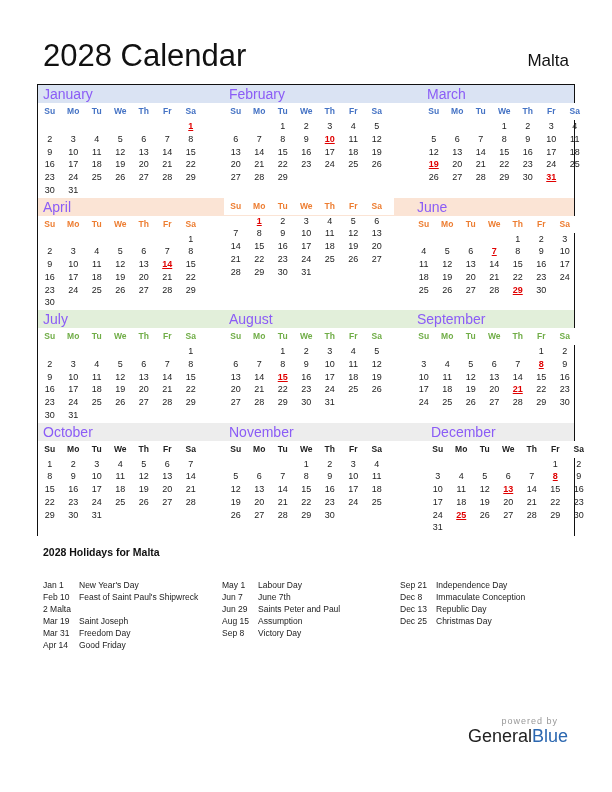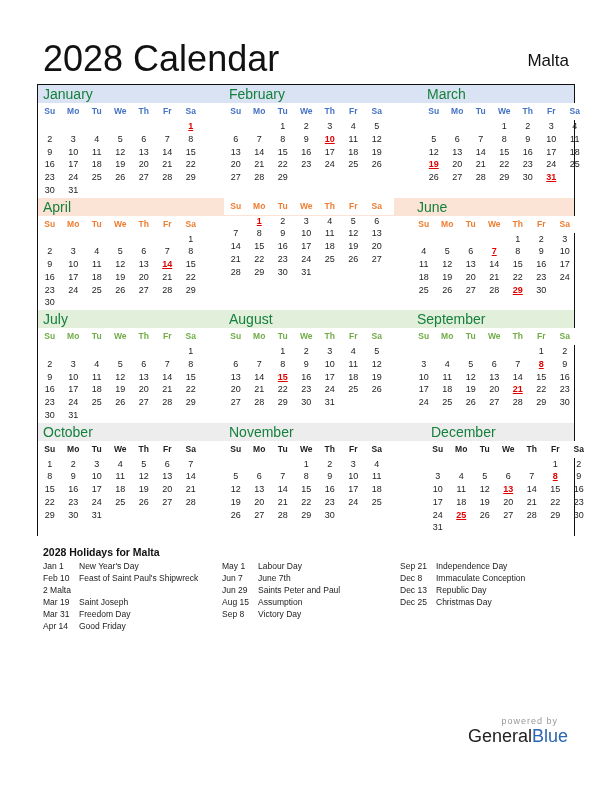--- a/index.html
+++ b/index.html
@@ -4,7 +4,7 @@
 <style>
   * { box-sizing: border-box; margin: 0; padding: 0; }
   body { width: 612px; height: 792px; background: #ffffff; font-family: "Liberation Sans", sans-serif; color: #222; position: relative; overflow: hidden; }
-  .title { position: absolute; left: 43px; top: 38px; font-size: 36px; color: #111; font-weight: normal; }
+  .title { position: absolute; left: 43px; top: 38px; font-size: 31px; color: #111; font-weight: normal; }
   .country { position: absolute; right: 43px; top: 51px; font-size: 17px; color: #111; }
   .grid { position: absolute; left: 37px; top: 84px; width: 538px; height: 452px; border-left: 1px solid #111; border-right: 1px solid #111; border-top: 1px solid #111; }
   .quarter { position: absolute; left: 0; width: 536px; height: 112px; }

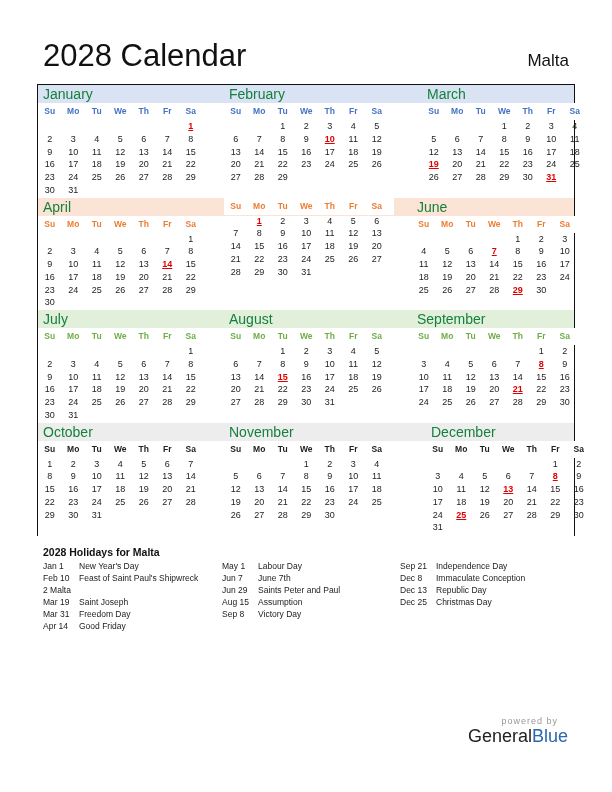--- a/index.html
+++ b/index.html
@@ -10,7 +10,7 @@
   .quarter { position: absolute; left: 0; width: 536px; height: 112px; }
   .qband { position: absolute; left: 0; top: 0; width: 536px; height: 18px; }
   .month { position: absolute; top: 0; width: 170px; }
-  .mname { height: 18px; font-size: 14px; line-height: 18px; padding-left: 5px; color: #15803d; }
+  .mname { height: 18px; font-size: 14px; line-height: 18px; padding-left: 5px; color: #8b5cf6; }
   .dow { display: flex; height: 17px; background: #fff; }
   .dow span { width: 23.5px; text-align: center; font-size: 8.5px; font-weight: bold; line-height: 17px; }
   .week { display: flex; height: 12.8px; }

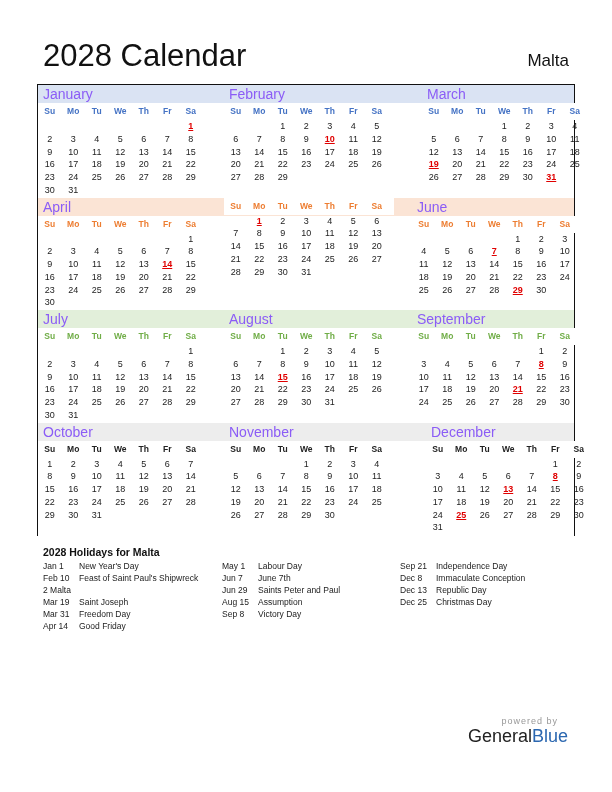--- a/index.html
+++ b/index.html
@@ -18,7 +18,7 @@
   .week span.hol { color: #e00000; font-weight: bold; text-decoration: underline; }
   .holidays { position: absolute; top: 546px; left: 43px; width: 540px; }
   .hol-title { font-size: 10.5px; font-weight: bold; color: #111; margin-bottom: 5px; }
-  .hcol { position: absolute; top: 14px; }
+  .hcol { position: absolute; top: 33px; }
   .hrow { display: flex; height: 12px; font-size: 8.5px; line-height: 12px; color: #222; }
   .hdate { width: 36px; white-space: nowrap; }
   .hname { white-space: nowrap; }

